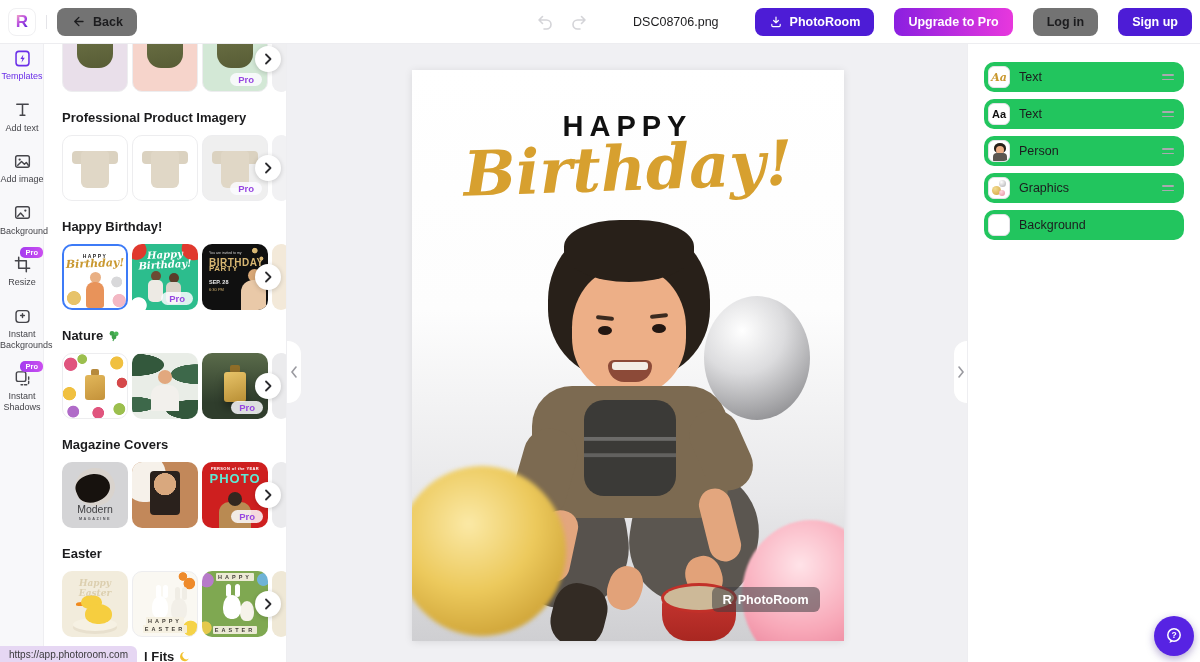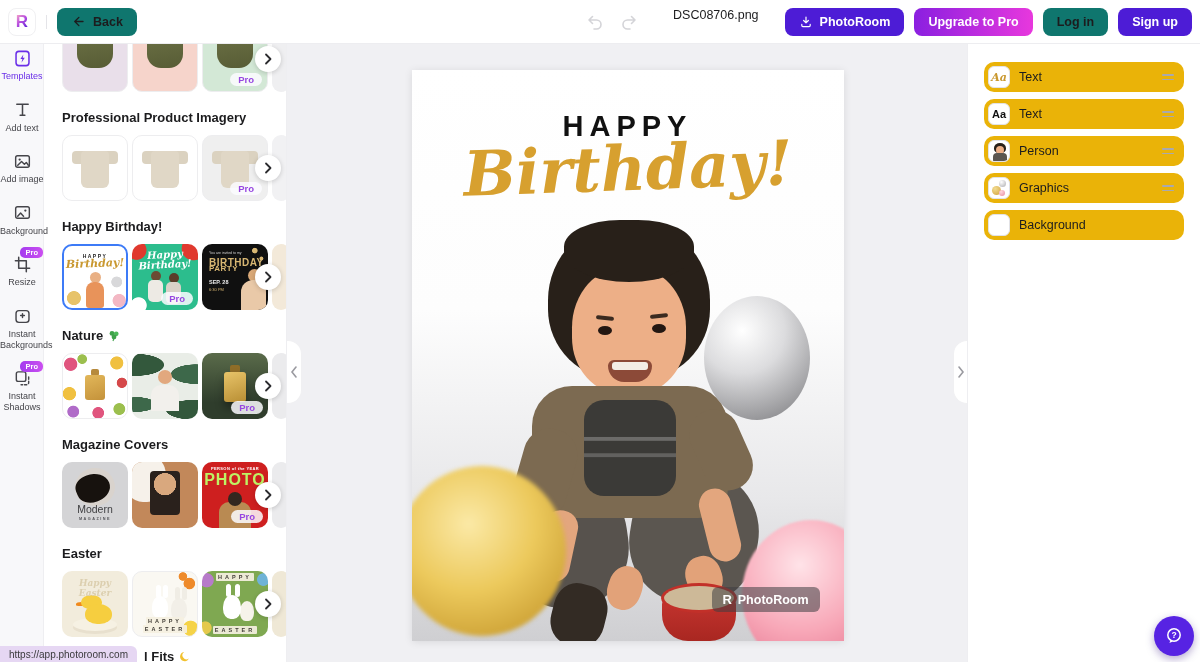--- a/index.html
+++ b/index.html
@@ -13,7 +13,7 @@
   .logo b{font-size:17px;font-weight:800;background:linear-gradient(135deg,#F6A6C8 10%,#B84FE0 45%,#4D1CD6 90%);-webkit-background-clip:text;background-clip:text;color:transparent}
   .tb-div{width:1px;height:14px;background:#E4E4E8;margin:0 10px}
   .btn{display:inline-flex;align-items:center;gap:7px;border:none;cursor:pointer;font-family:inherit;font-size:12.5px;font-weight:700;border-radius:8px;height:28px;padding:0 14px;white-space:nowrap}
-  .btn-grey{background:#0f766e;color:#1C1C1E}
+  .btn-grey{background:#737373;color:#1C1C1E}
   .btn-primary{background:#4D1CD6;color:#fff}
   .btn-upgrade{background:linear-gradient(92deg,#8A1FE0 0%,#E838DD 100%);color:#fff}
   .tb-right{margin-left:auto;display:flex;gap:10px}

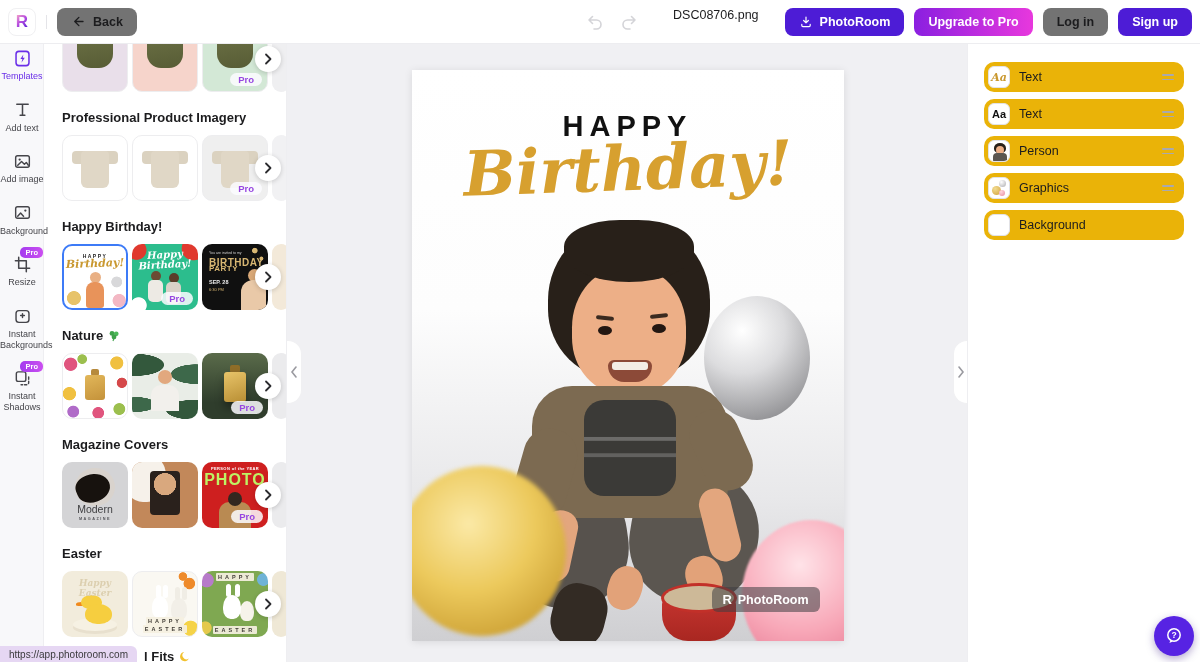--- a/index.html
+++ b/index.html
@@ -16,7 +16,7 @@
   .btn-grey{background:#737373;color:#1C1C1E}
   .btn-primary{background:#4D1CD6;color:#fff}
   .btn-upgrade{background:linear-gradient(92deg,#8A1FE0 0%,#E838DD 100%);color:#fff}
-  .tb-right{margin-left:auto;display:flex;gap:10px}
+  .tb-right{margin-left:auto;display:flex;align-items:center;gap:20px}
   .histbtns{display:flex;align-items:center;gap:14px;color:#D4D4D8;margin-right:8px}
   .histbtns .hbtn{width:20px;height:20px;cursor:pointer}
   .filename{font-size:12.5px;font-weight:500;color:#1C1C1E;margin:0 16px;cursor:text}

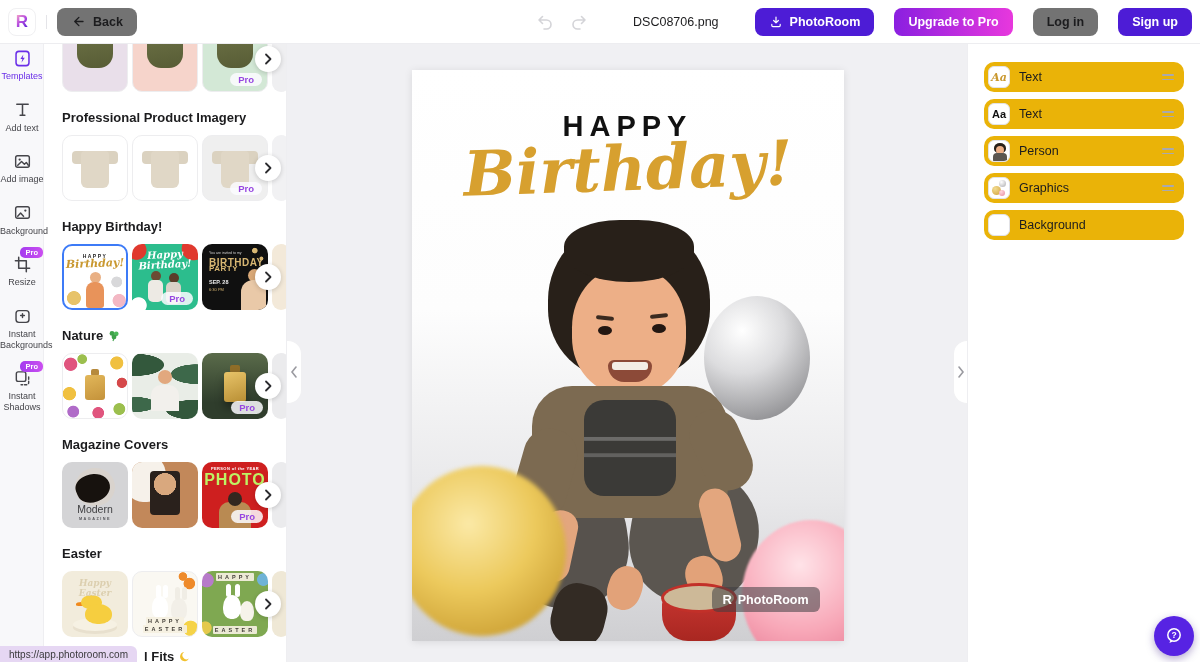--- a/index.html
+++ b/index.html
@@ -169,7 +169,7 @@
 
   
   .rightpanel{position:absolute;right:0;top:44px;bottom:0;width:233px;background:#fff;border-left:1px solid #EEEEF1;z-index:10}
-  .layer-row{position:relative;margin:0 16px 7px;height:30px;background:#eab308;border-radius:10px;display:flex;align-items:center;padding:0 10px 0 4px;cursor:pointer}
+  .layer-row{position:relative;margin:0 16px 7px;height:30px;background:#22c55e;border-radius:10px;display:flex;align-items:center;padding:0 10px 0 4px;cursor:pointer}
   .layer-row:first-child{margin-top:18px}
   .lico{width:22px;height:22px;background:#fff;border:1px solid #E2E2E6;border-radius:6px;display:flex;align-items:center;justify-content:center;position:relative;overflow:hidden;flex:0 0 22px}
   .script-ico{font:italic 600 11px "DejaVu Serif",serif;color:#C9982F}

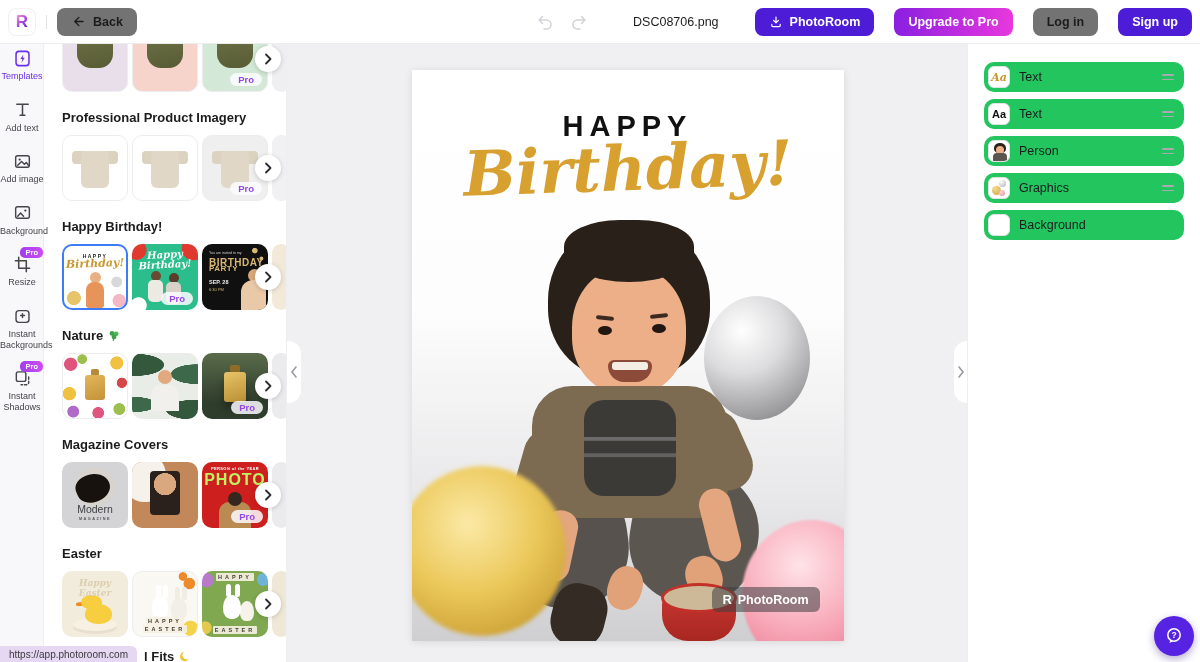--- a/index.html
+++ b/index.html
@@ -101,7 +101,7 @@
   .v-mag-red::before{content:"";position:absolute;bottom:0;left:50%;margin-left:-16px;width:32px;height:26px;background:#B98A52;border-radius:10px 10px 0 0}
   .v-mag-red::after{content:"";position:absolute;bottom:22px;left:50%;margin-left:-7px;width:14px;height:14px;border-radius:50%;background:#33271F}
   .v-mag-red .tx-t1{top:4px;font-size:4px;font-weight:700;color:#fff;letter-spacing:.4px}
-  .v-mag-red .tx-t2{top:9px;font-size:16px;font-weight:800;color:#bef264;letter-spacing:1px}
+  .v-mag-red .tx-t2{top:9px;font-size:13px;font-weight:800;color:#5eead4;letter-spacing:1px}
 
   
   .v-easter-duck{background:#F2ECDC;border:none}

